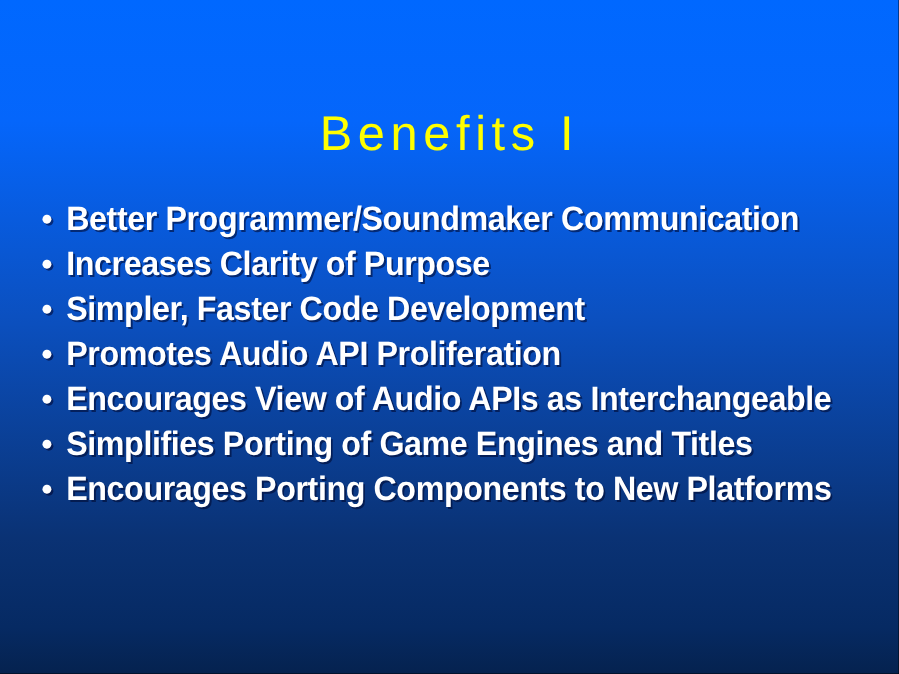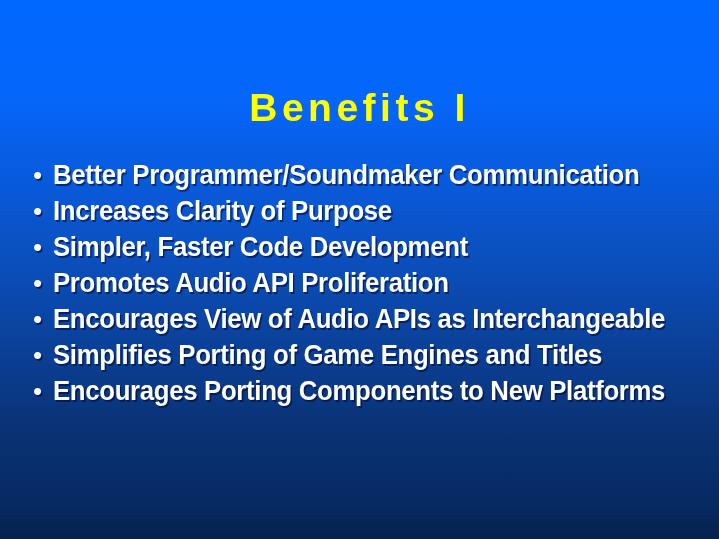--- a/index.html
+++ b/index.html
@@ -32,7 +32,7 @@
     text-align: center;
     color: #FFFF00;
     font-size: 39px;
-    font-weight: bold;
+    font-weight: normal;
     letter-spacing: 4.5px;
     line-height: 44px;
     white-space: pre;

